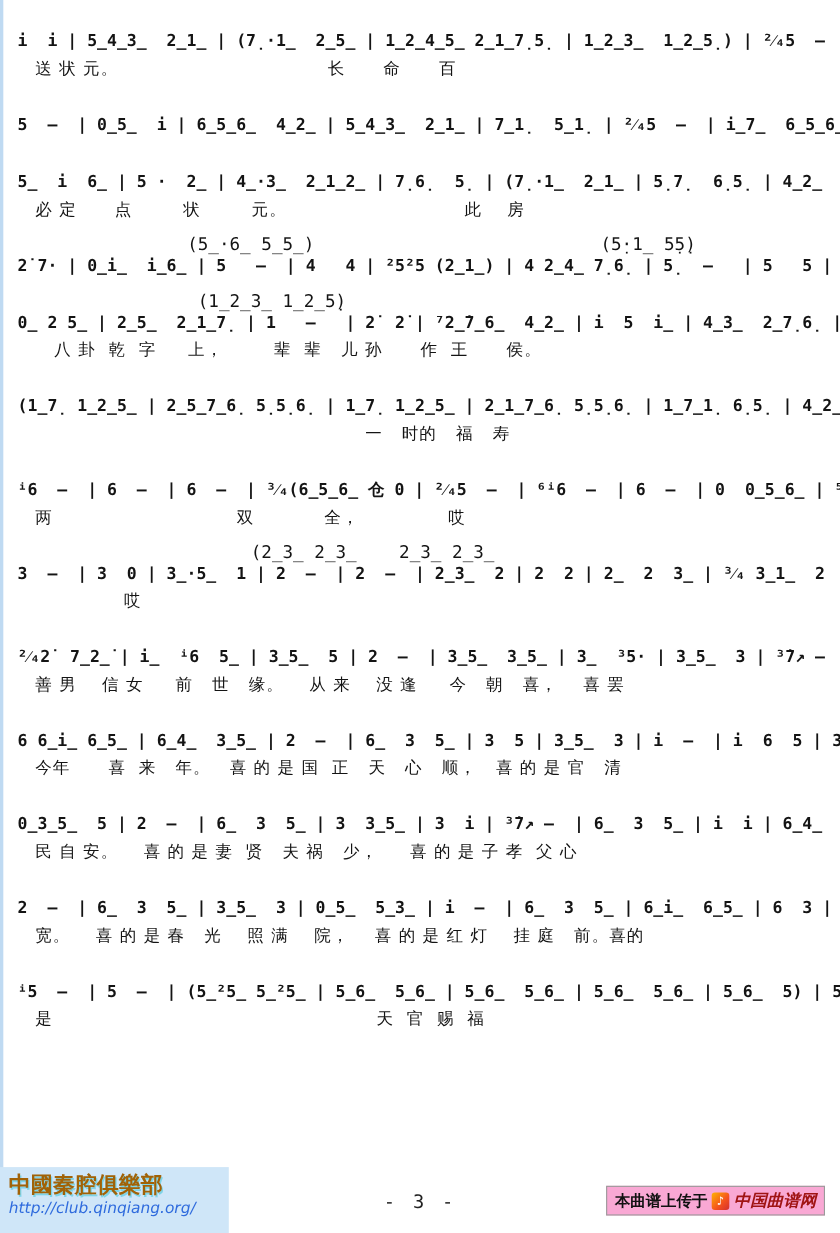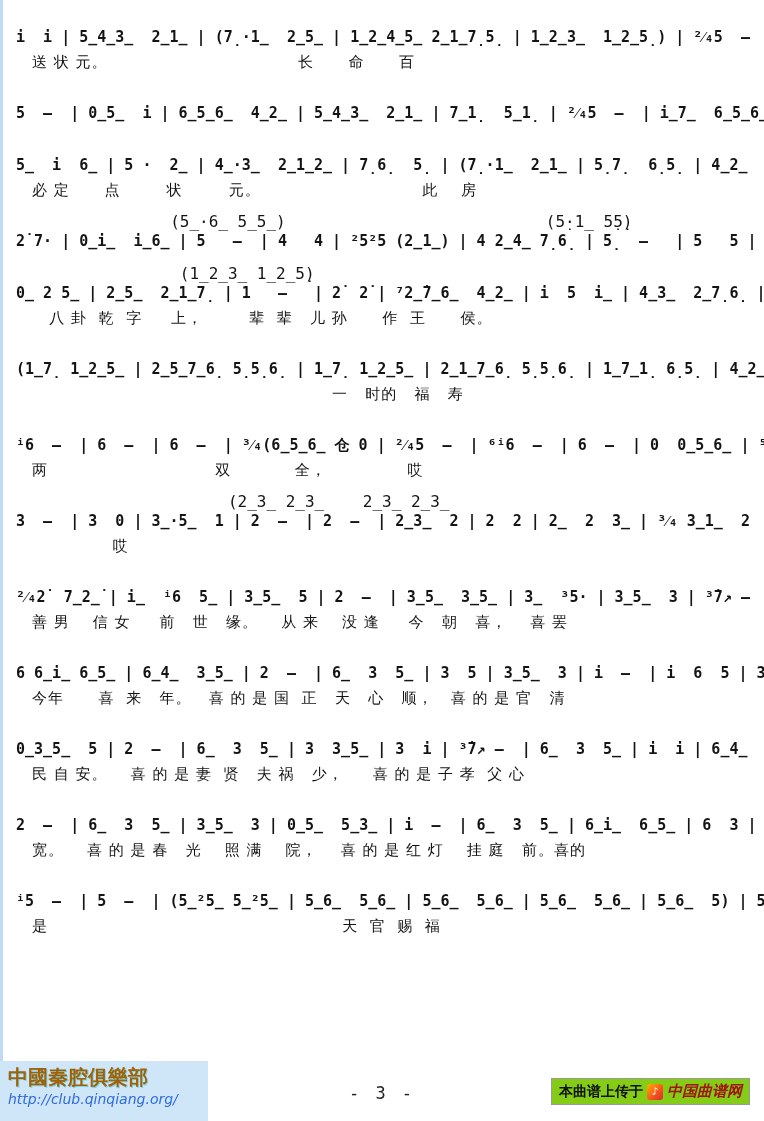--- a/index.html
+++ b/index.html
@@ -74,7 +74,7 @@
     display:flex;align-items:center;gap:4px;
     border:1px solid #9a9a9a;
     padding:3px 7px;
-    background:#84cc16;
+    background:#f9a8d4;
   }
   .upload-label{
     font-family:"DejaVu Sans","Liberation Sans",sans-serif;

